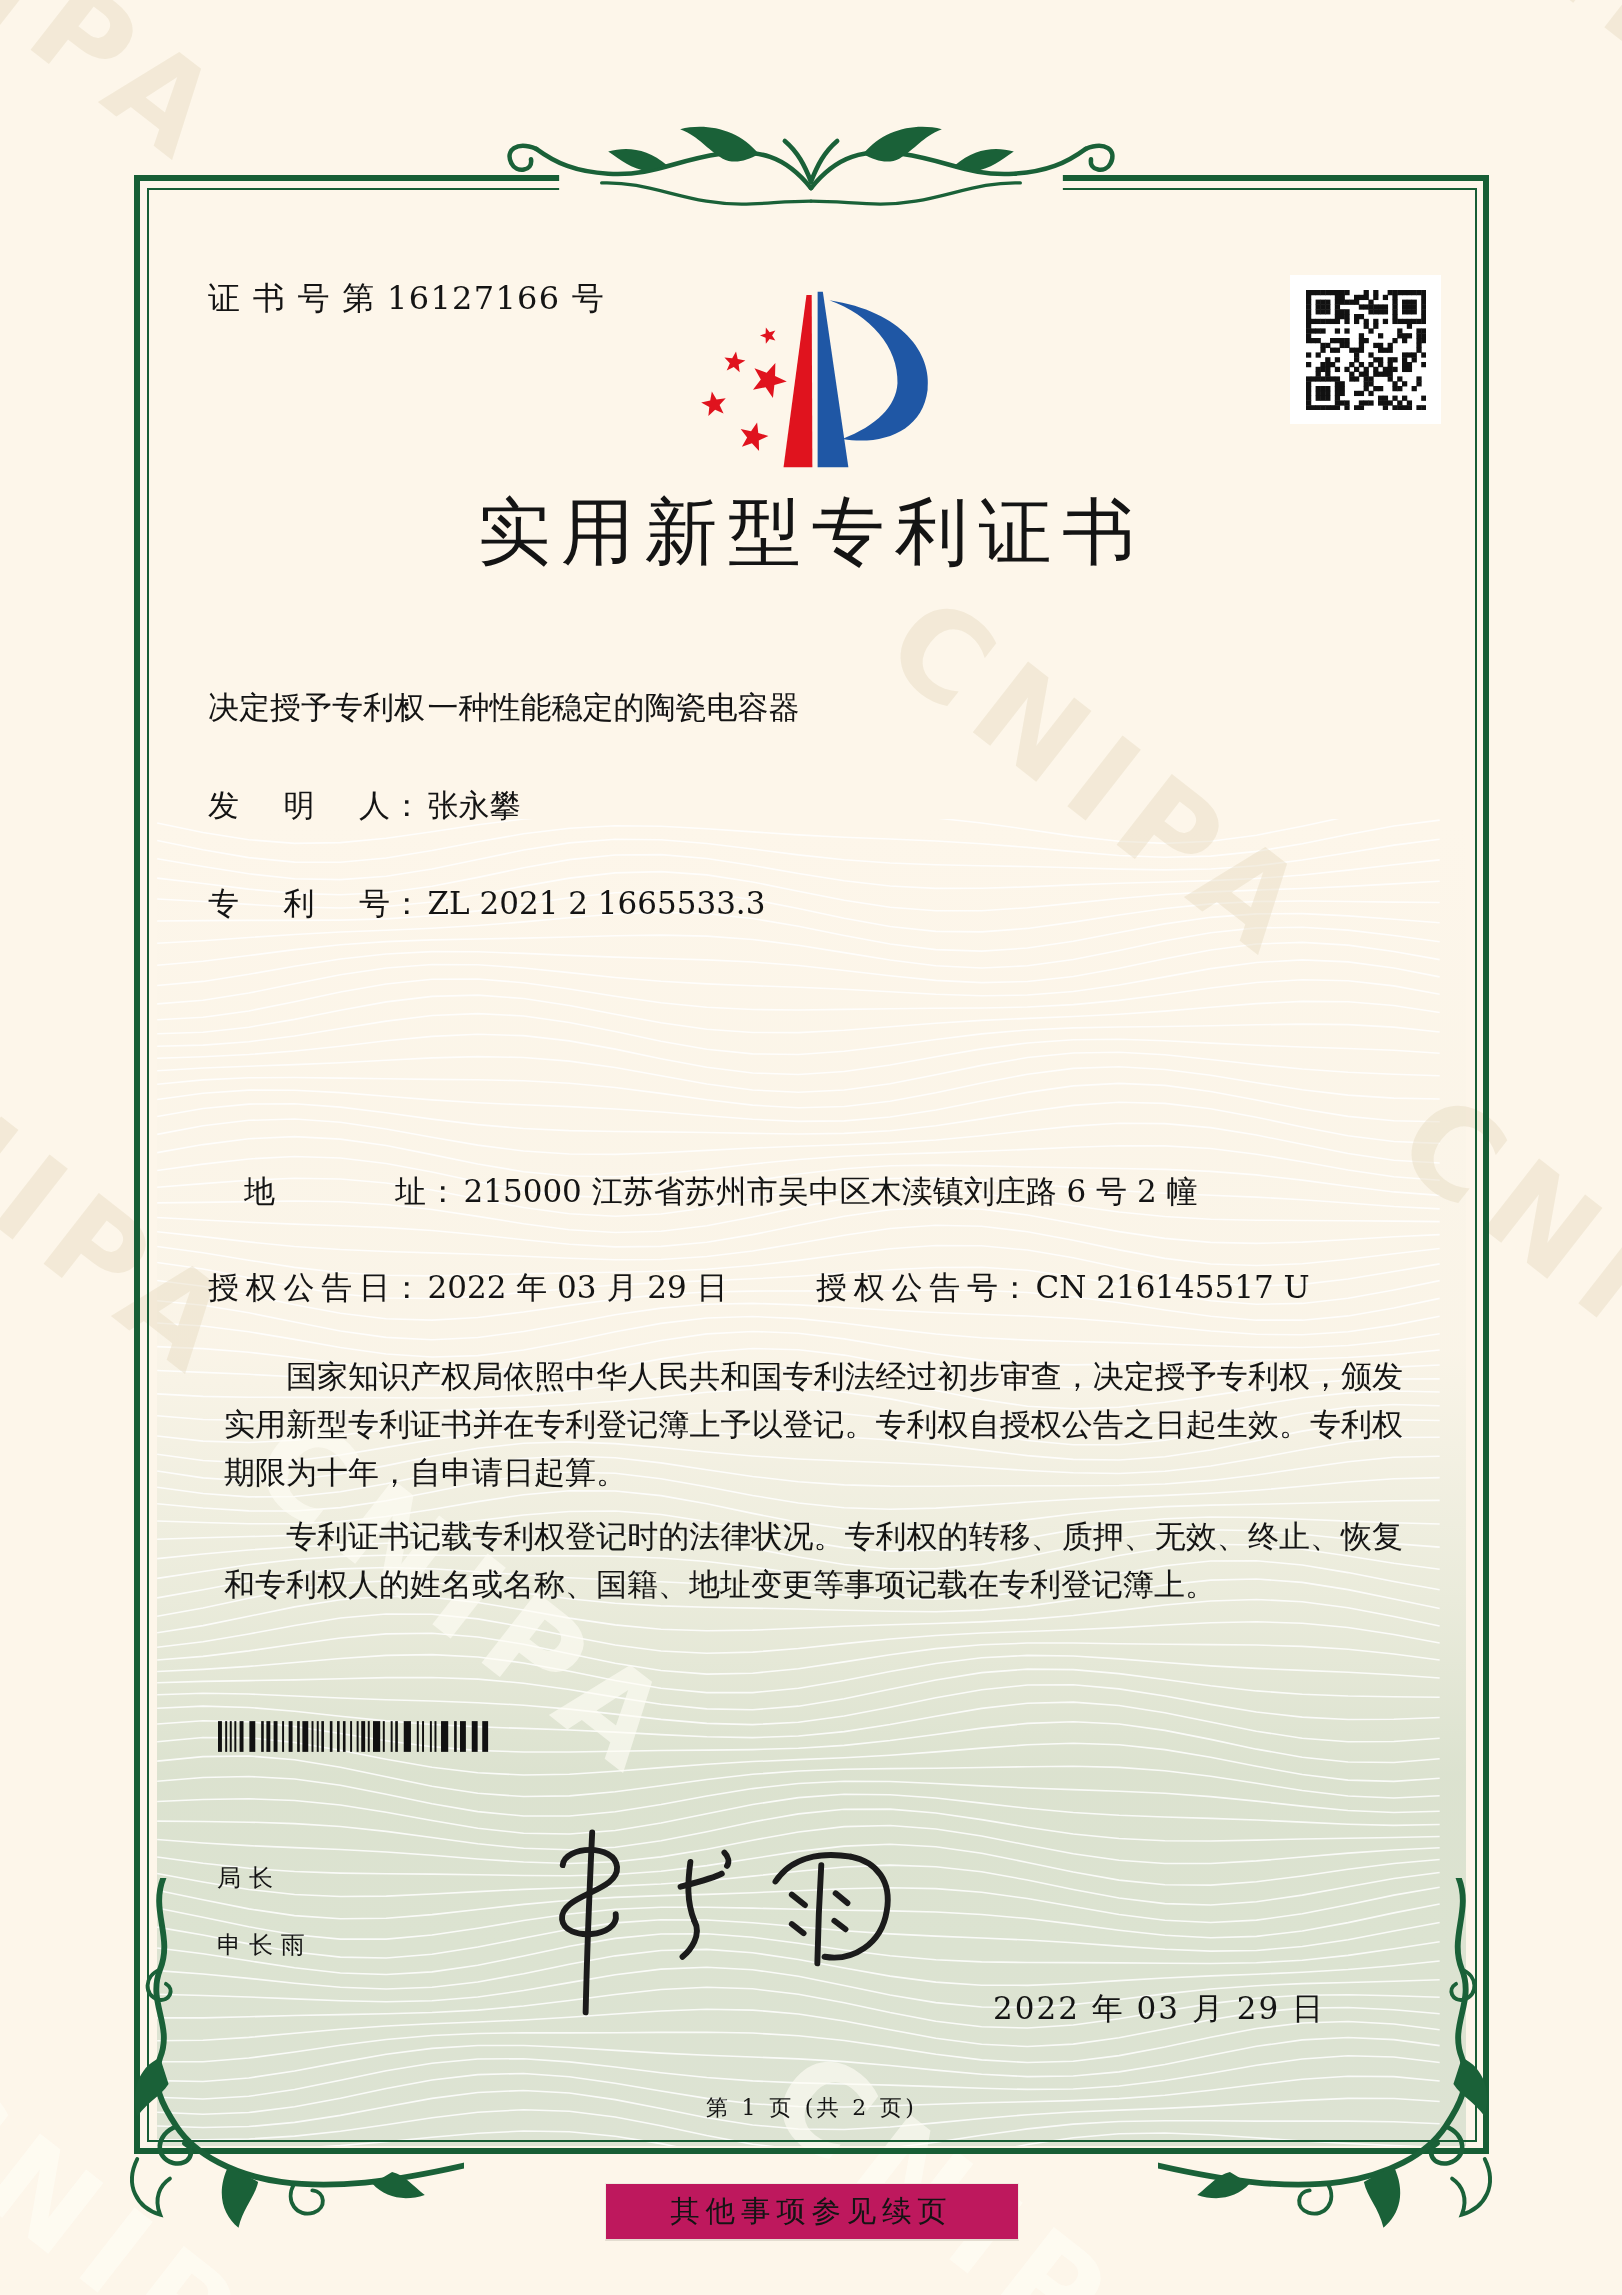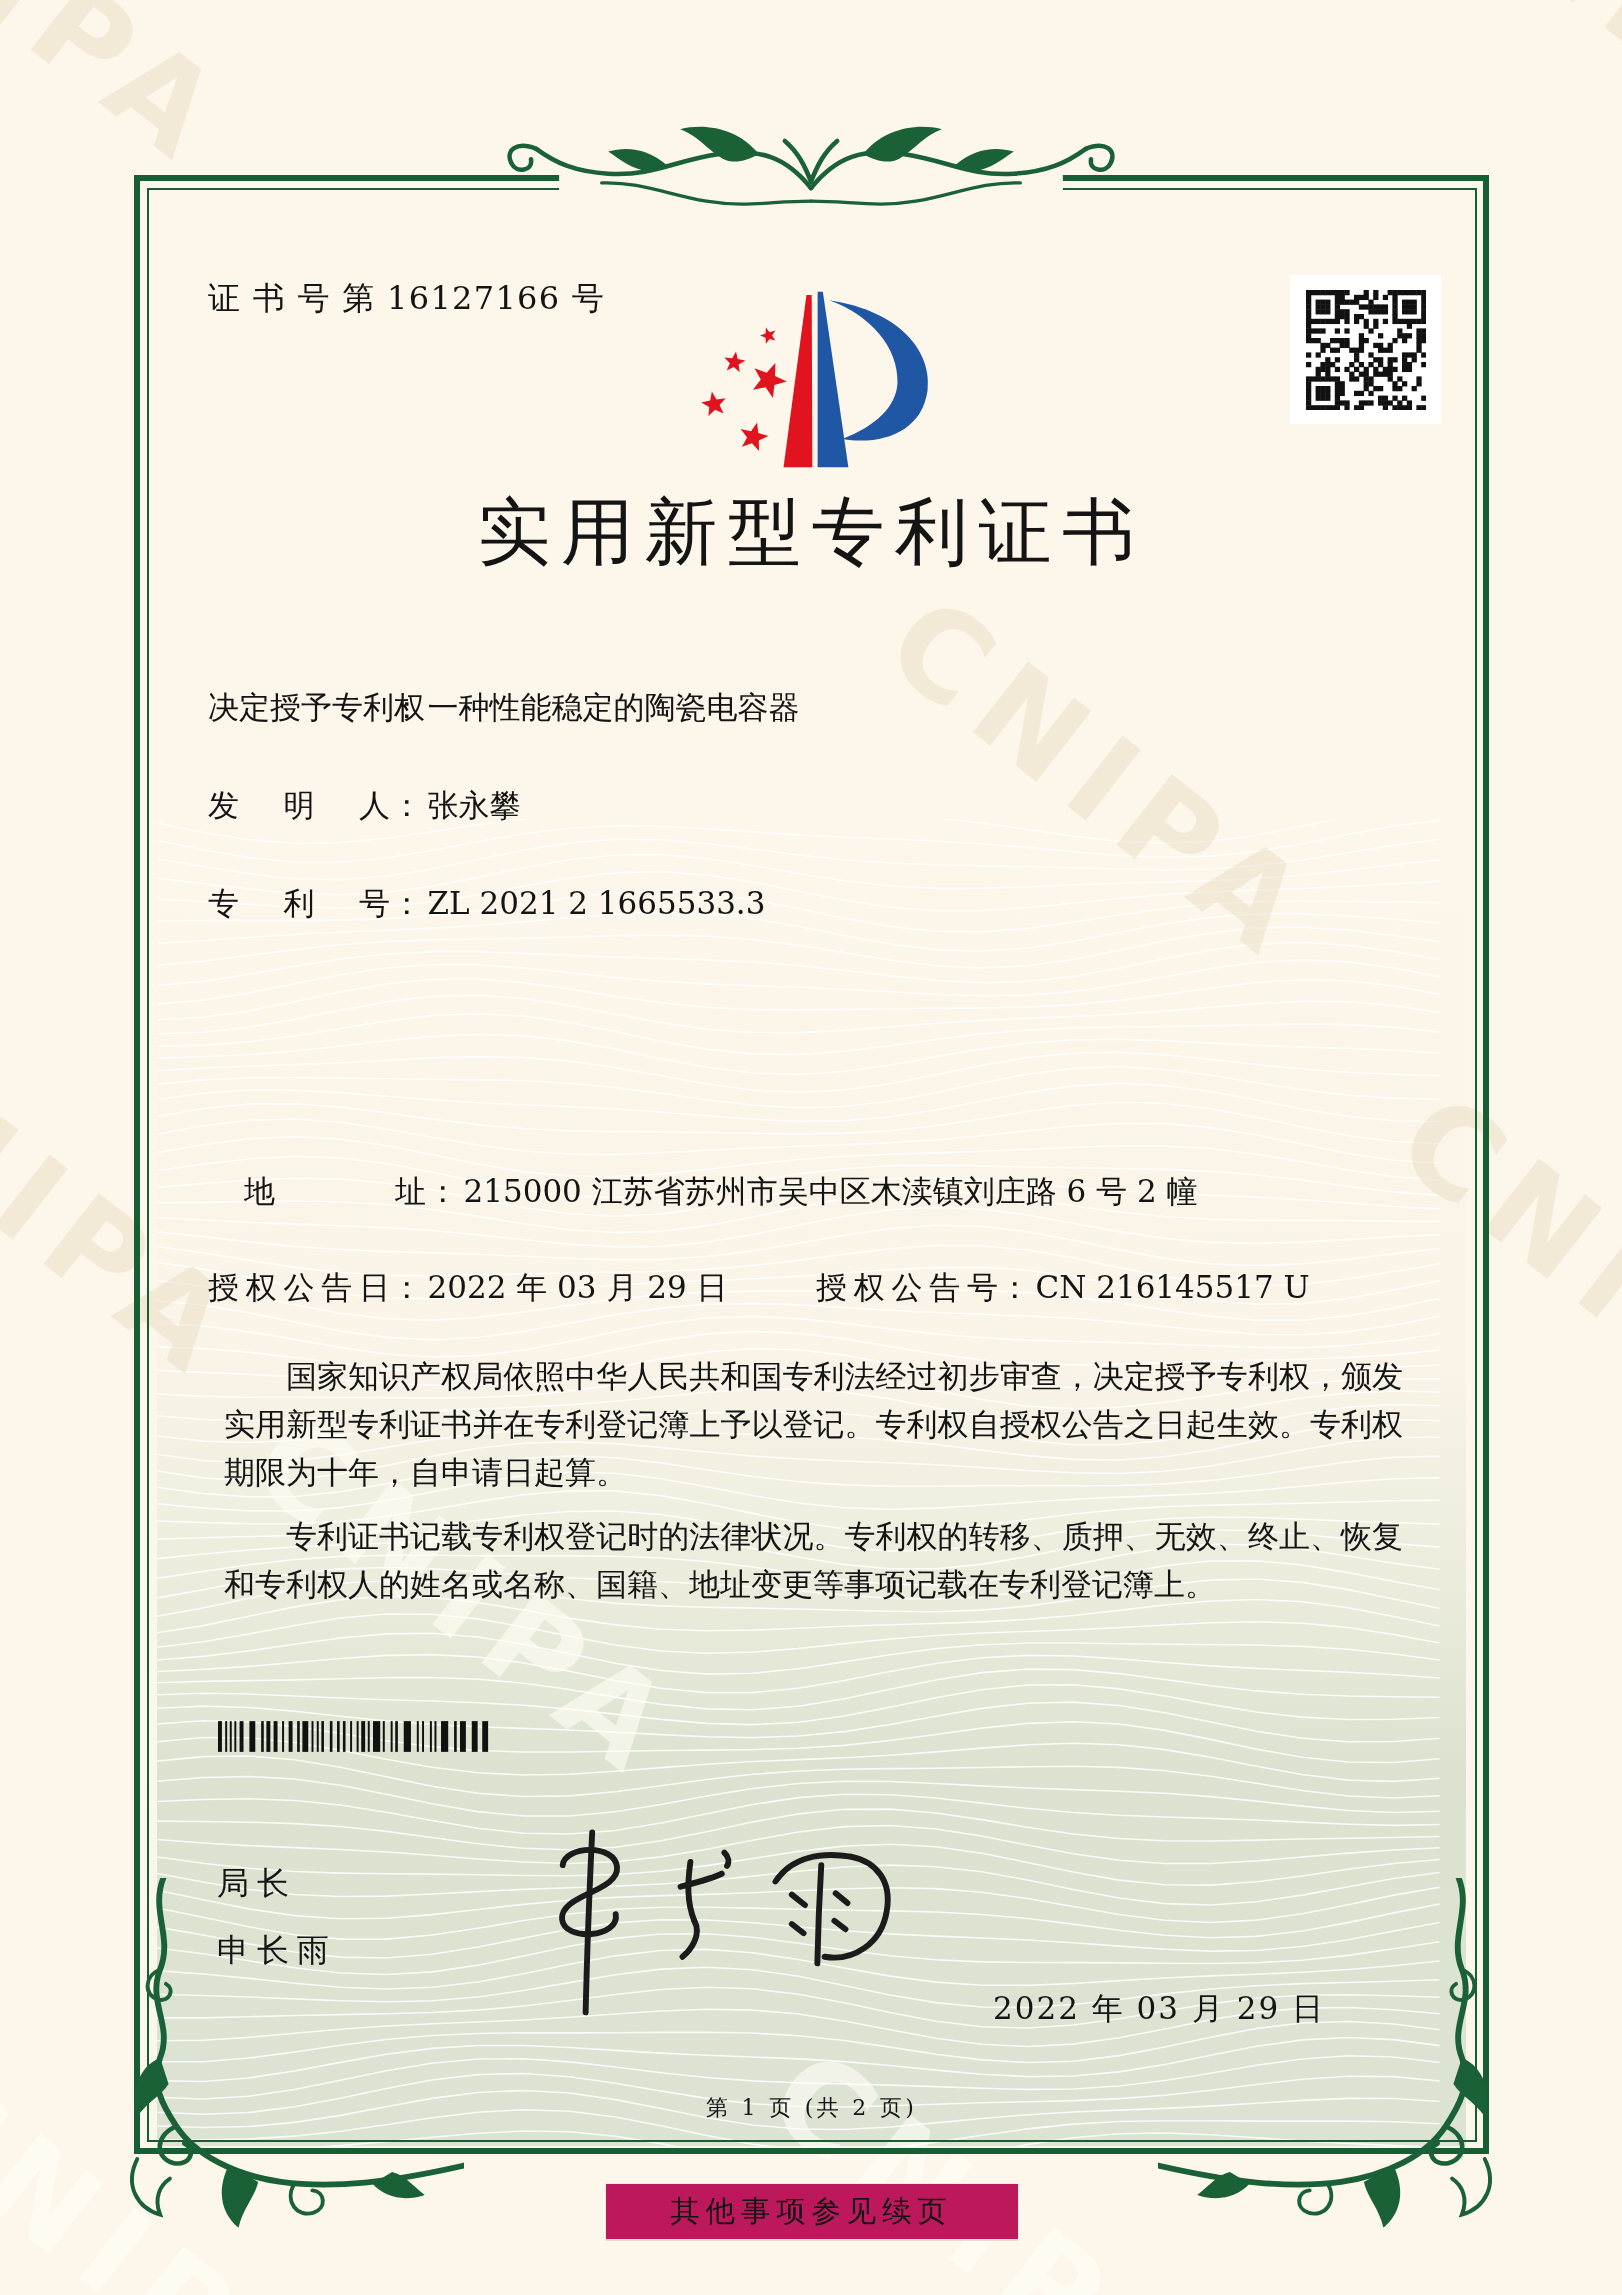--- a/index.html
+++ b/index.html
@@ -70,7 +70,7 @@
   
   .barcode{position:absolute;left:218px;top:1721px;width:276px;height:31px;z-index:5;}
   .signer{
-    position:absolute;left:217px;z-index:5;font-size:32px;letter-spacing:7.9px;
+    position:absolute;left:217px;z-index:5;font-size:24px;letter-spacing:7.9px;
     font-family:"DejaVu Sans","Liberation Sans",sans-serif;
   }
   .signature{position:absolute;left:494px;top:1816px;width:432px;height:203px;z-index:5;}

